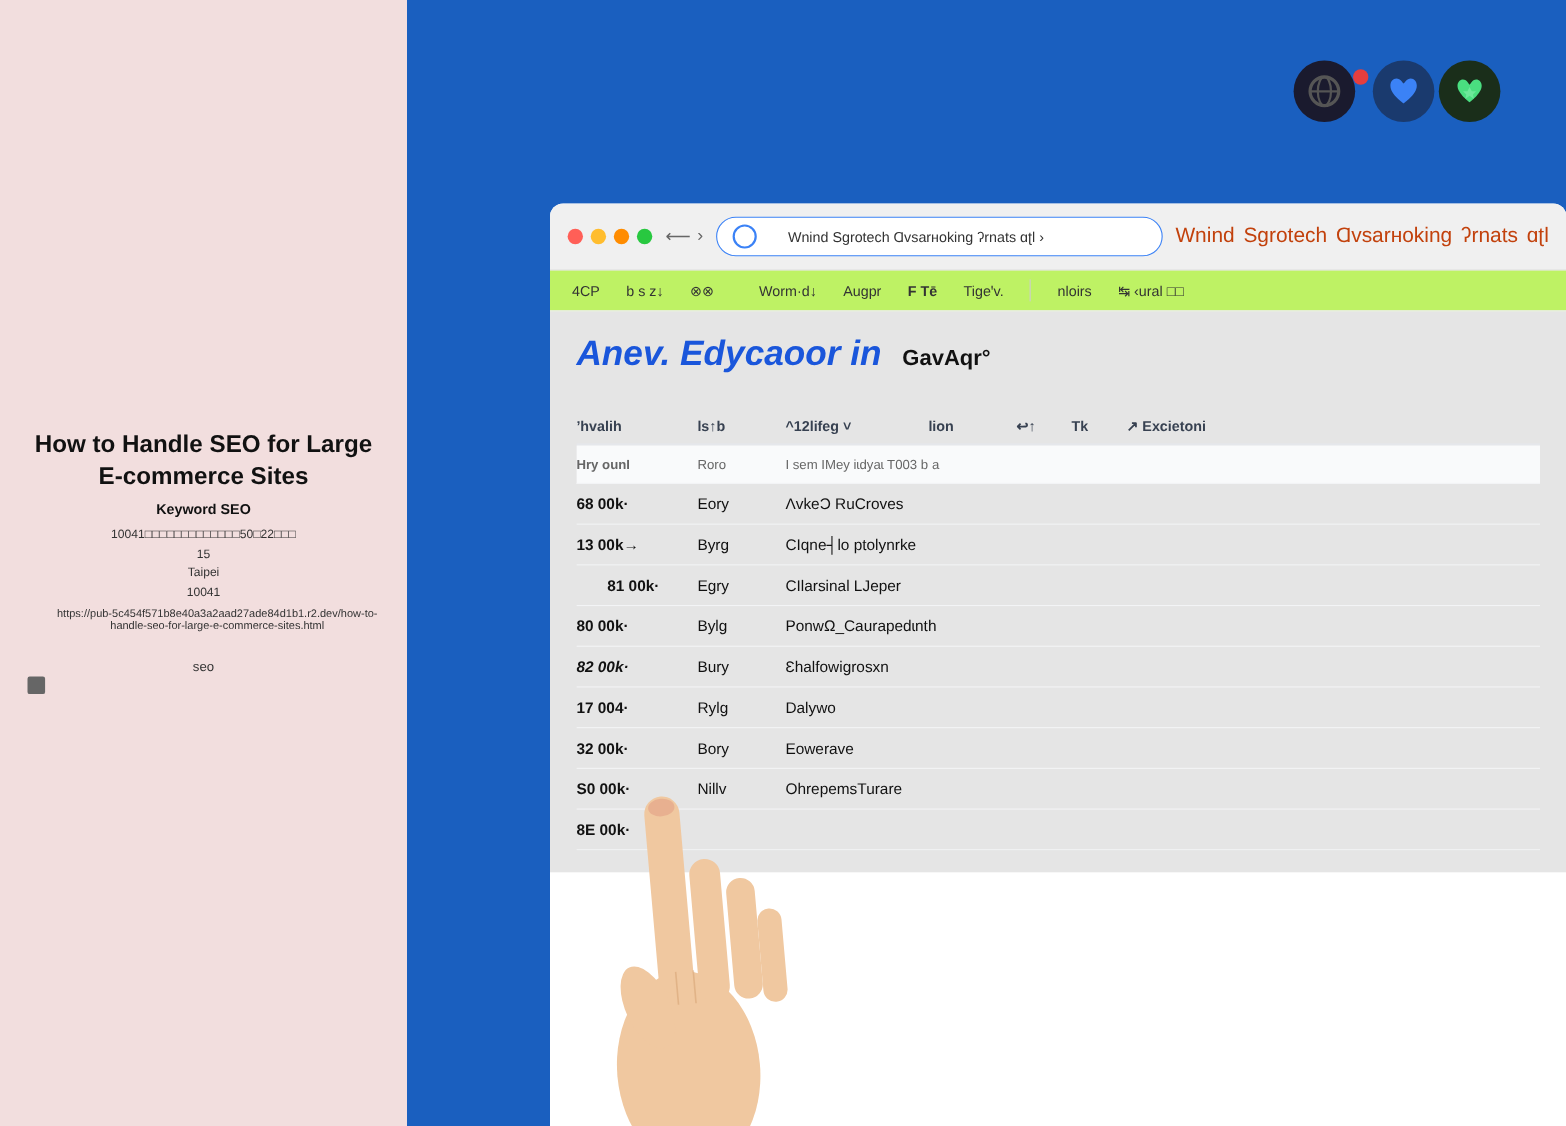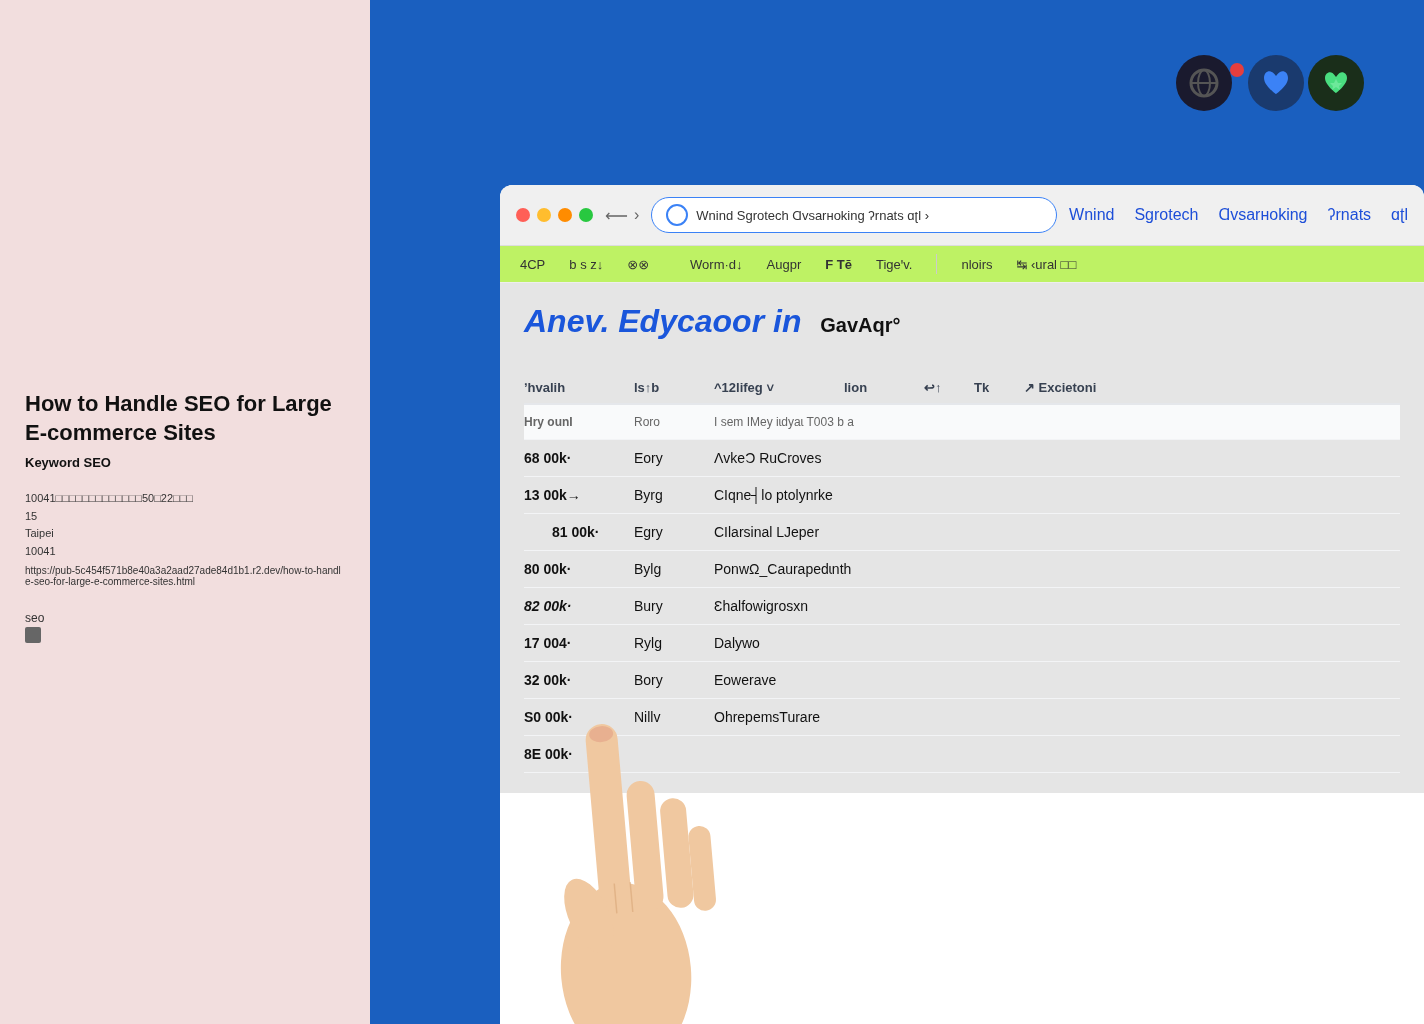--- a/index.html
+++ b/index.html
@@ -150,6 +150,7 @@
       color: #333;
       white-space: nowrap;
       overflow: hidden;
+      margin-left: 20px;
     }
 
     .browser-toolbar-btns {

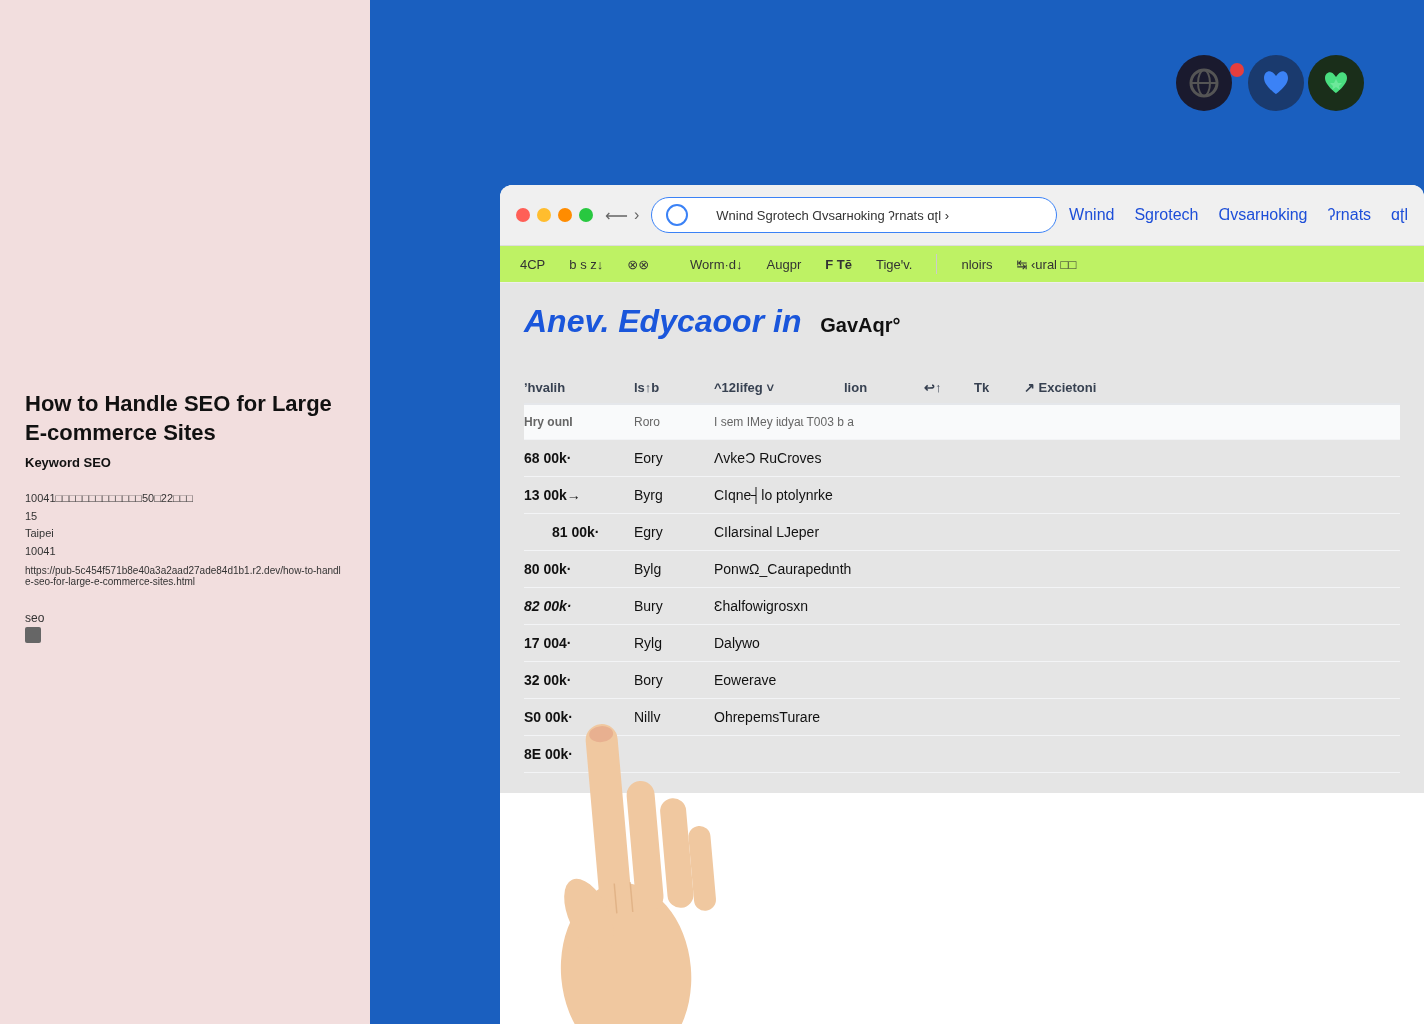--- a/index.html
+++ b/index.html
@@ -155,9 +155,9 @@
 
     .browser-toolbar-btns {
       display: flex;
-      gap: 20px;
-      font-size: 16px;
-      color: #1d4ed8;
+      gap: 8px;
+      font-size: 19px;
+      color: #c2410c;
     }
 
     

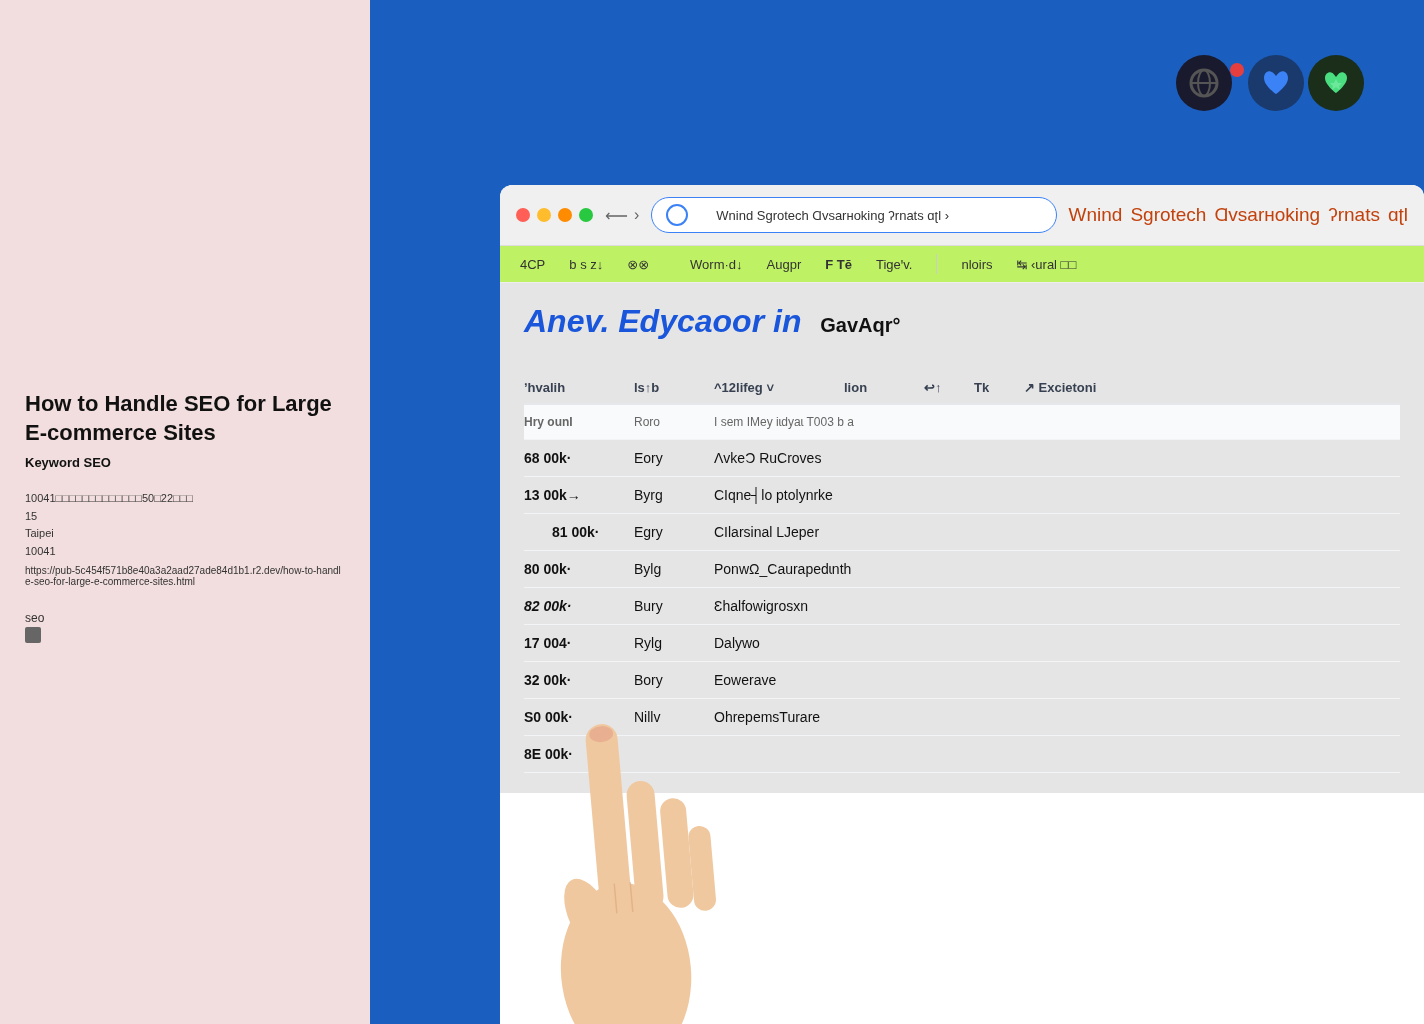--- a/index.html
+++ b/index.html
@@ -22,6 +22,7 @@
       display: flex;
       flex-direction: column;
       justify-content: flex-start;
+      text-align: center;
     }
 
     .sidebar-title {

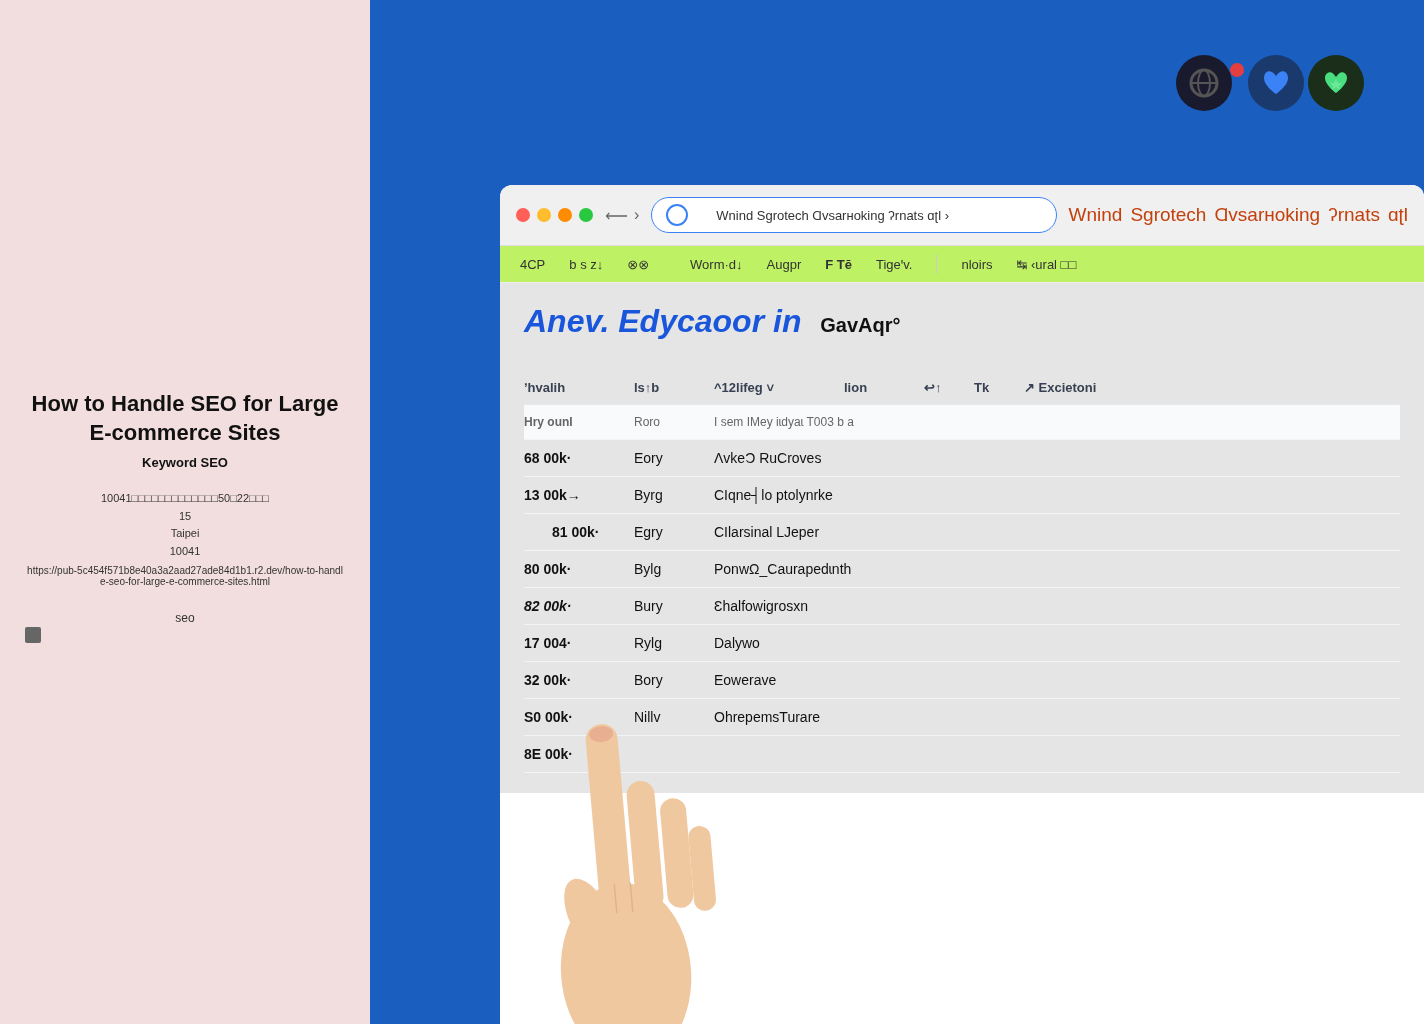--- a/index.html
+++ b/index.html
@@ -38,7 +38,7 @@
       font-size: 13px;
       font-weight: 600;
       color: #111;
-      margin-bottom: 20px;
+      margin-bottom: 8px;
     }
 
     .sidebar-meta {

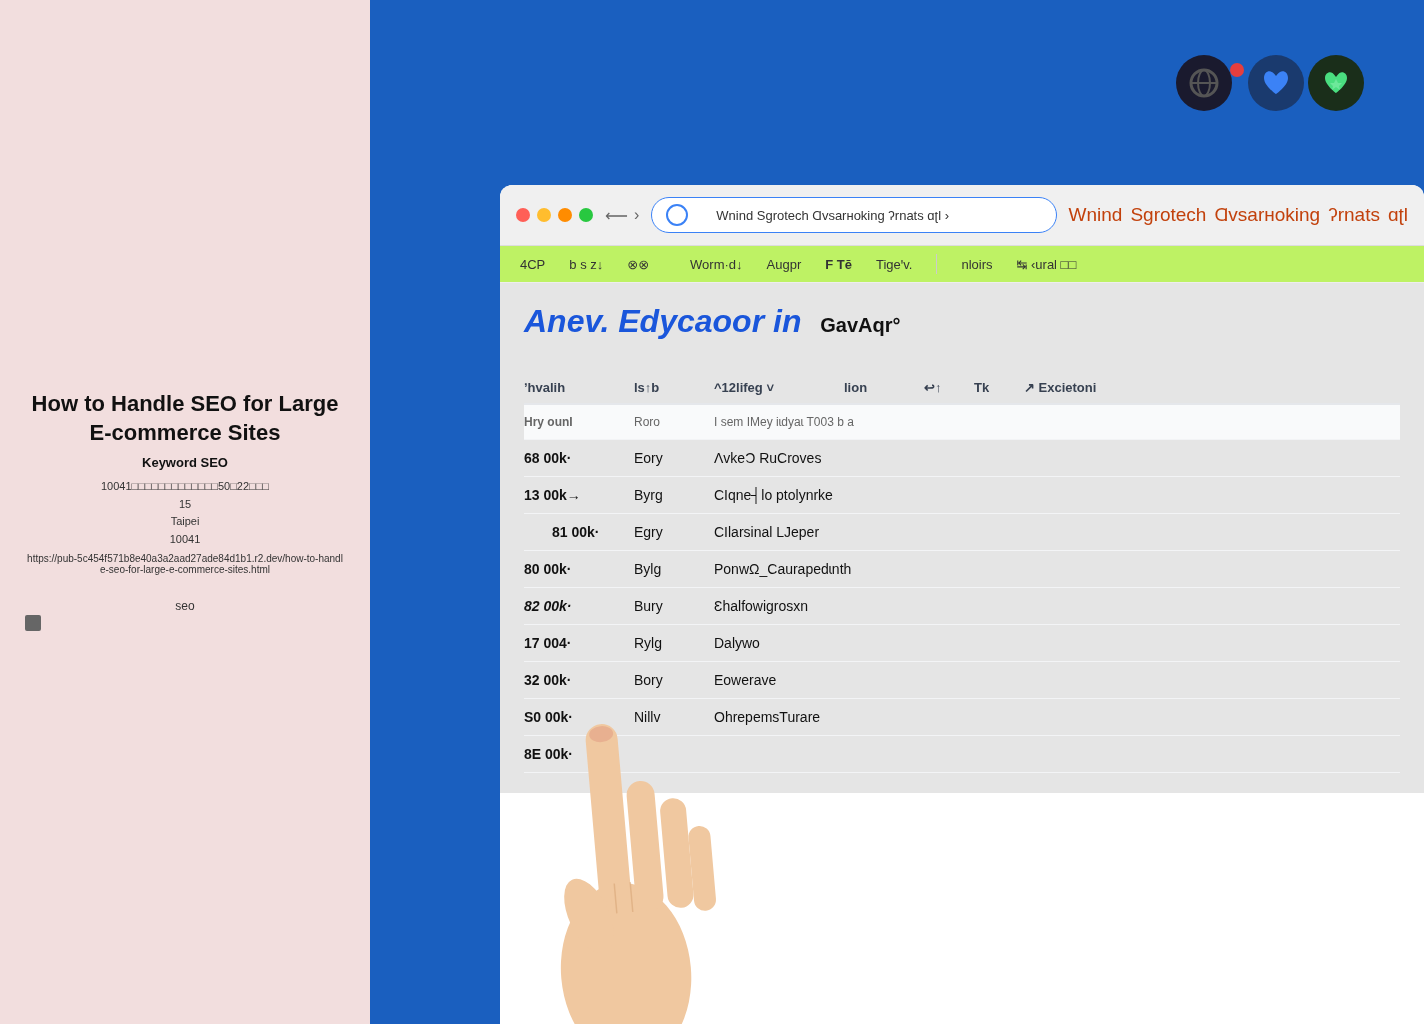--- a/index.html
+++ b/index.html
@@ -53,6 +53,7 @@
       word-break: break-all;
       margin-top: 4px;
       margin-bottom: 20px;
+      margin-left: 25px;
     }
 
     .sidebar-tag {

